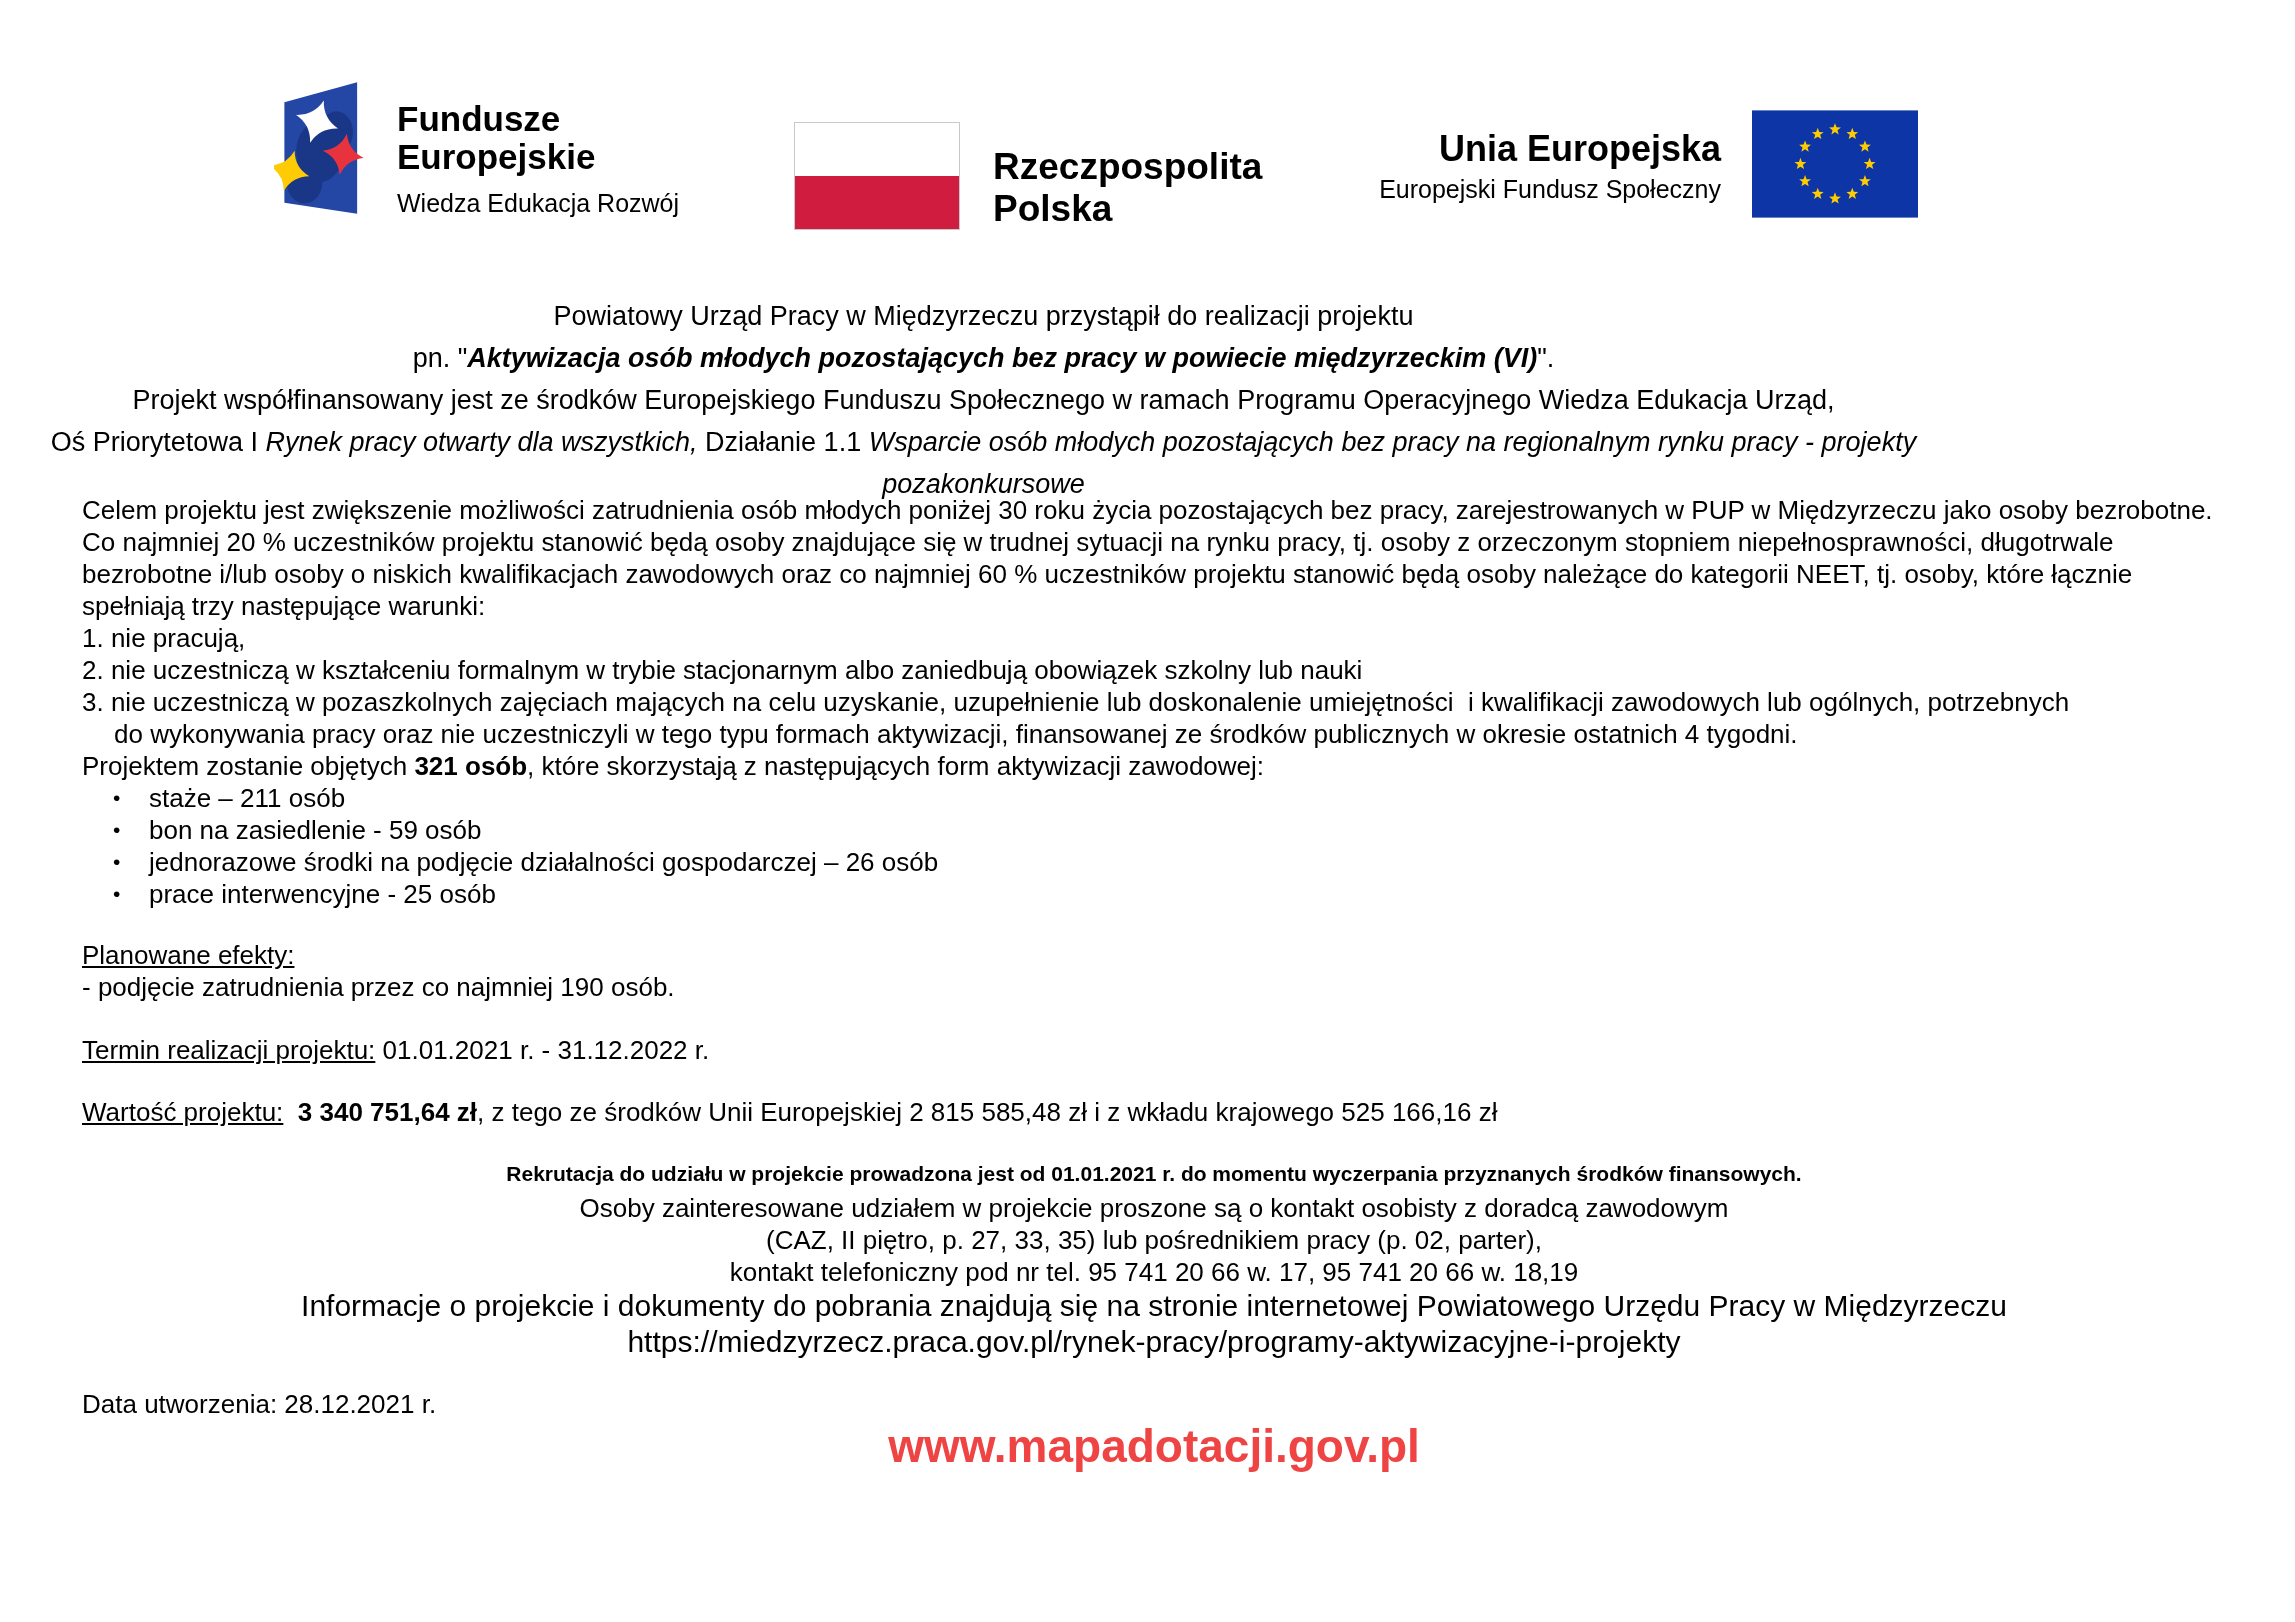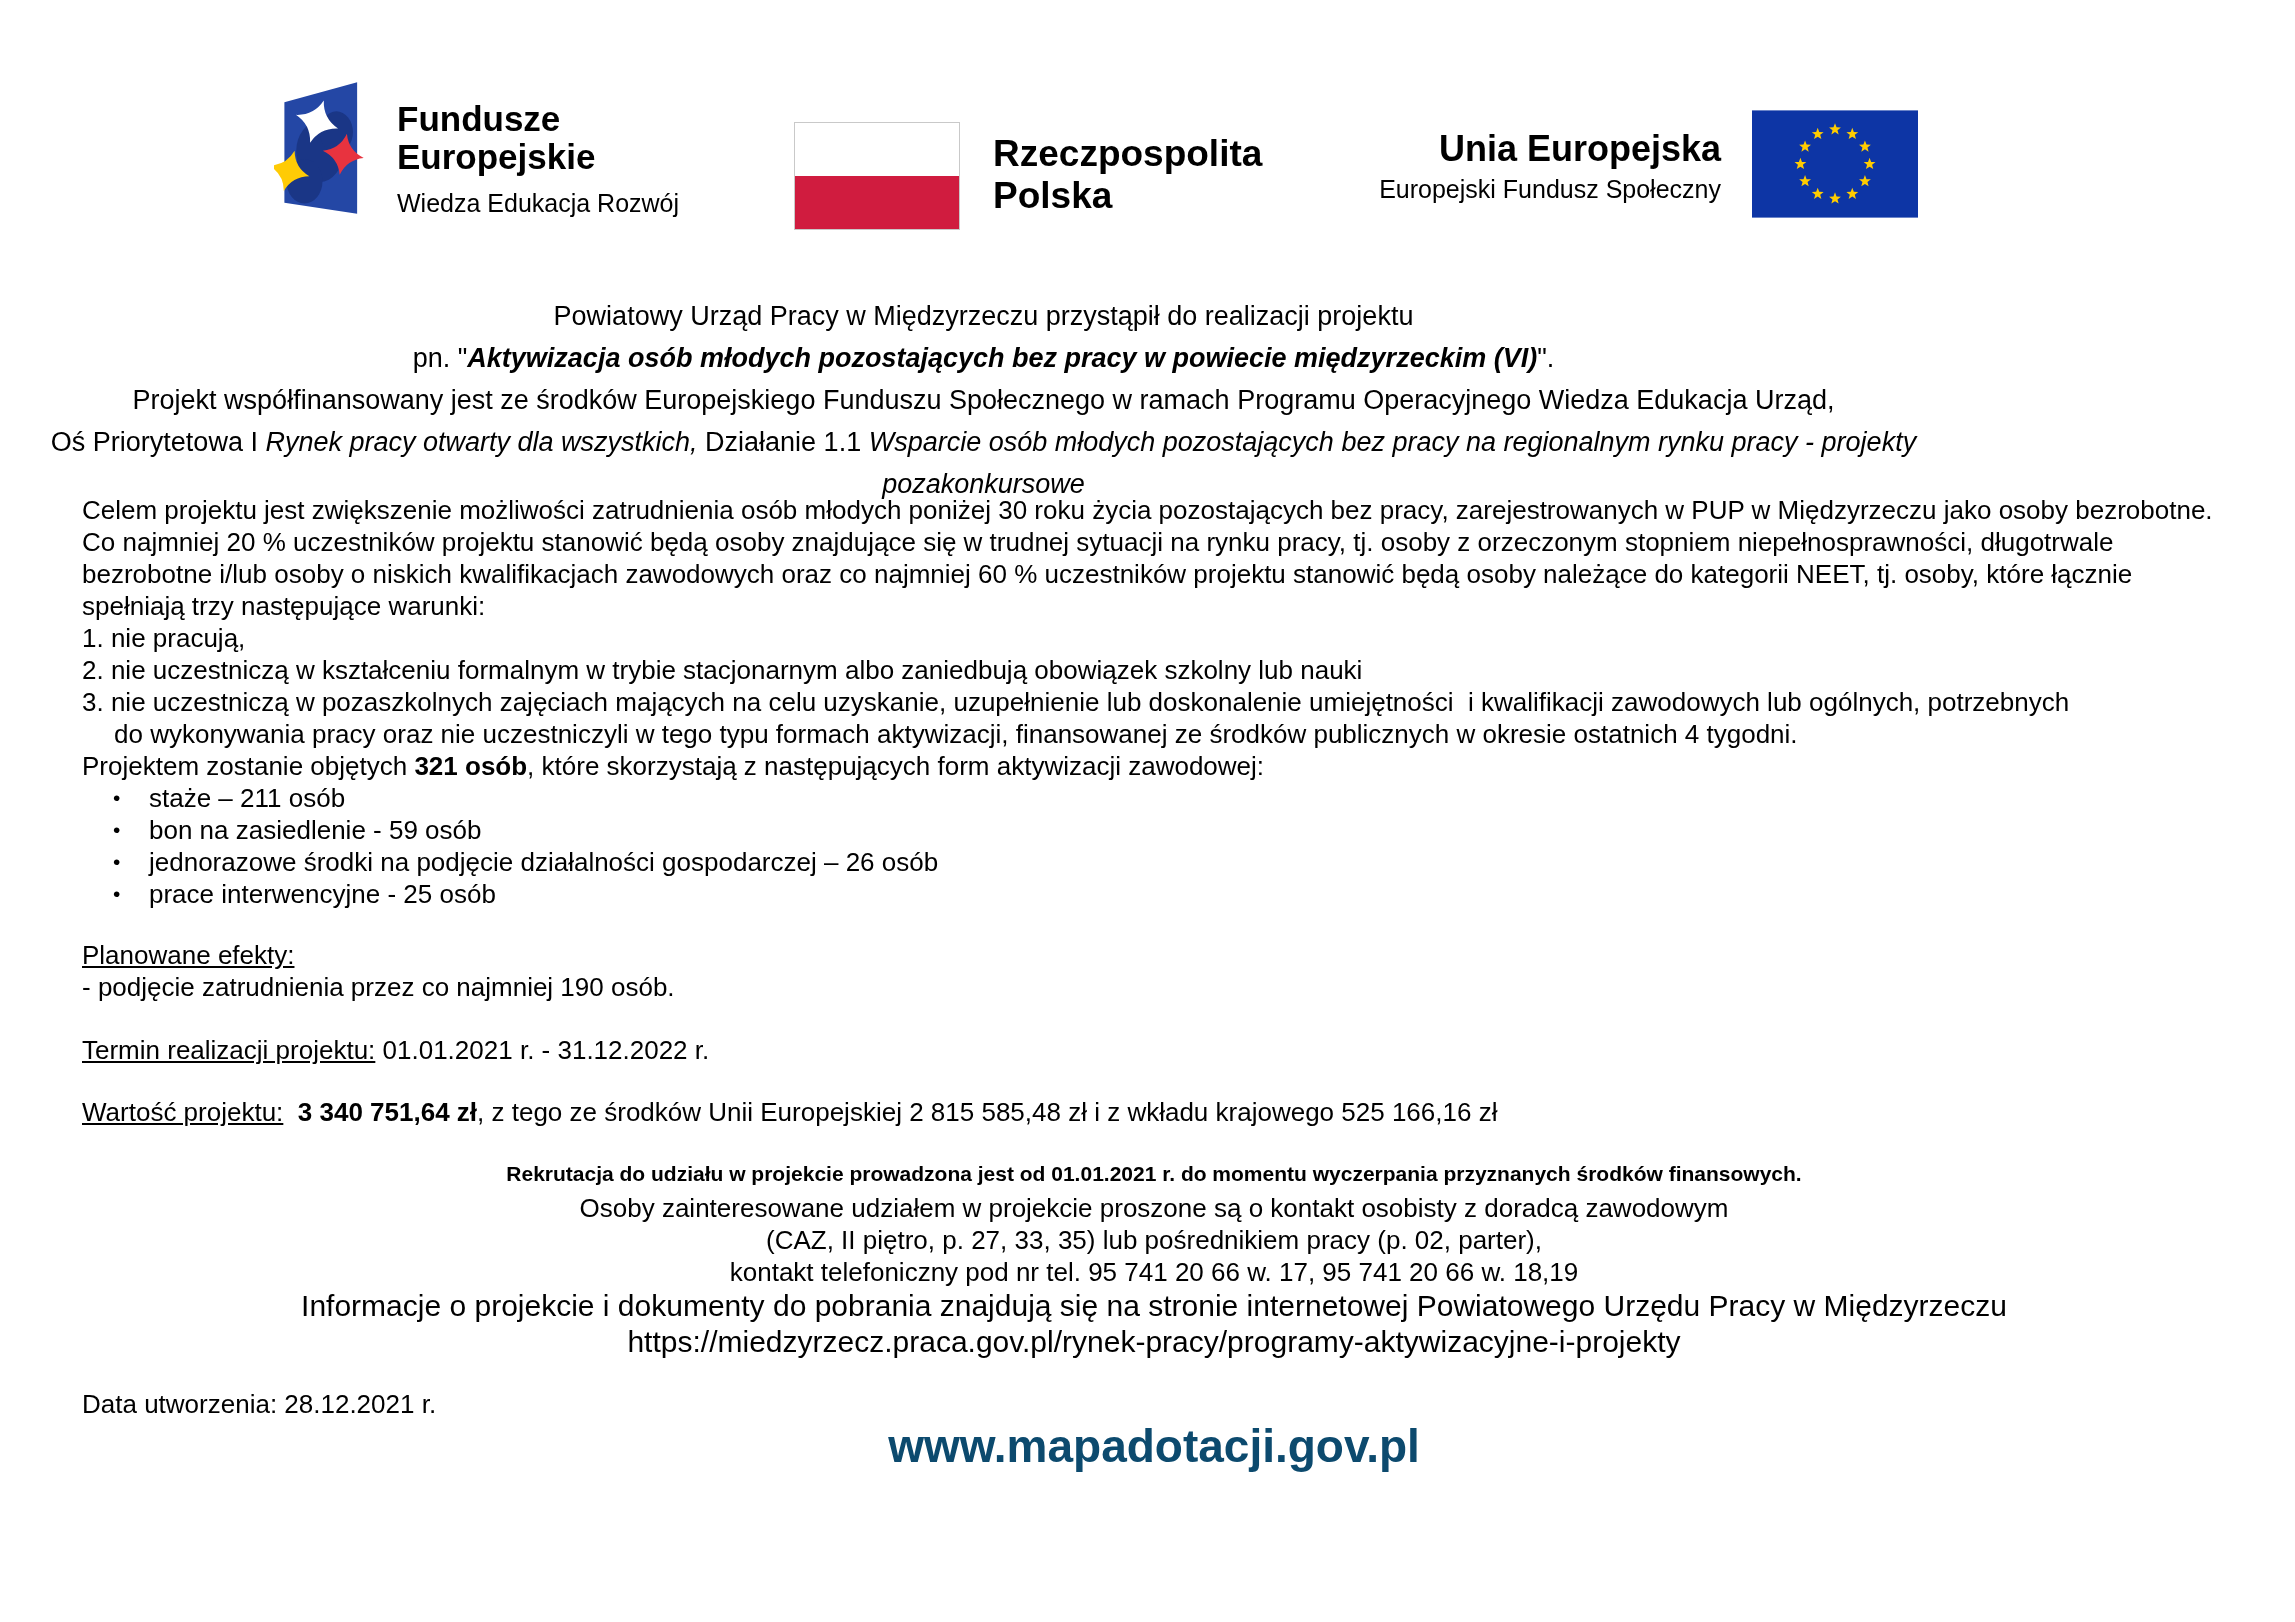--- a/index.html
+++ b/index.html
@@ -23,7 +23,7 @@
   .fe-title{font-weight:bold;font-size:35px;line-height:38px;letter-spacing:0px;}
   .fe-sub{font-size:25px;line-height:28px;margin-top:12.5px;}
 
-  .logo-pl{position:absolute;left:794px;top:122px;display:flex;align-items:flex-start;}
+  .logo-pl{position:absolute;left:794px;top:122px;display:flex;align-items:flex-end;}
   .pl-flag{width:166px;height:108px;border:1.4px solid #c9c9c9;box-sizing:border-box;}
   .pl-flag .white{height:50%;background:#fff;}
   .pl-flag .red{height:50%;background:#d01c3f;}

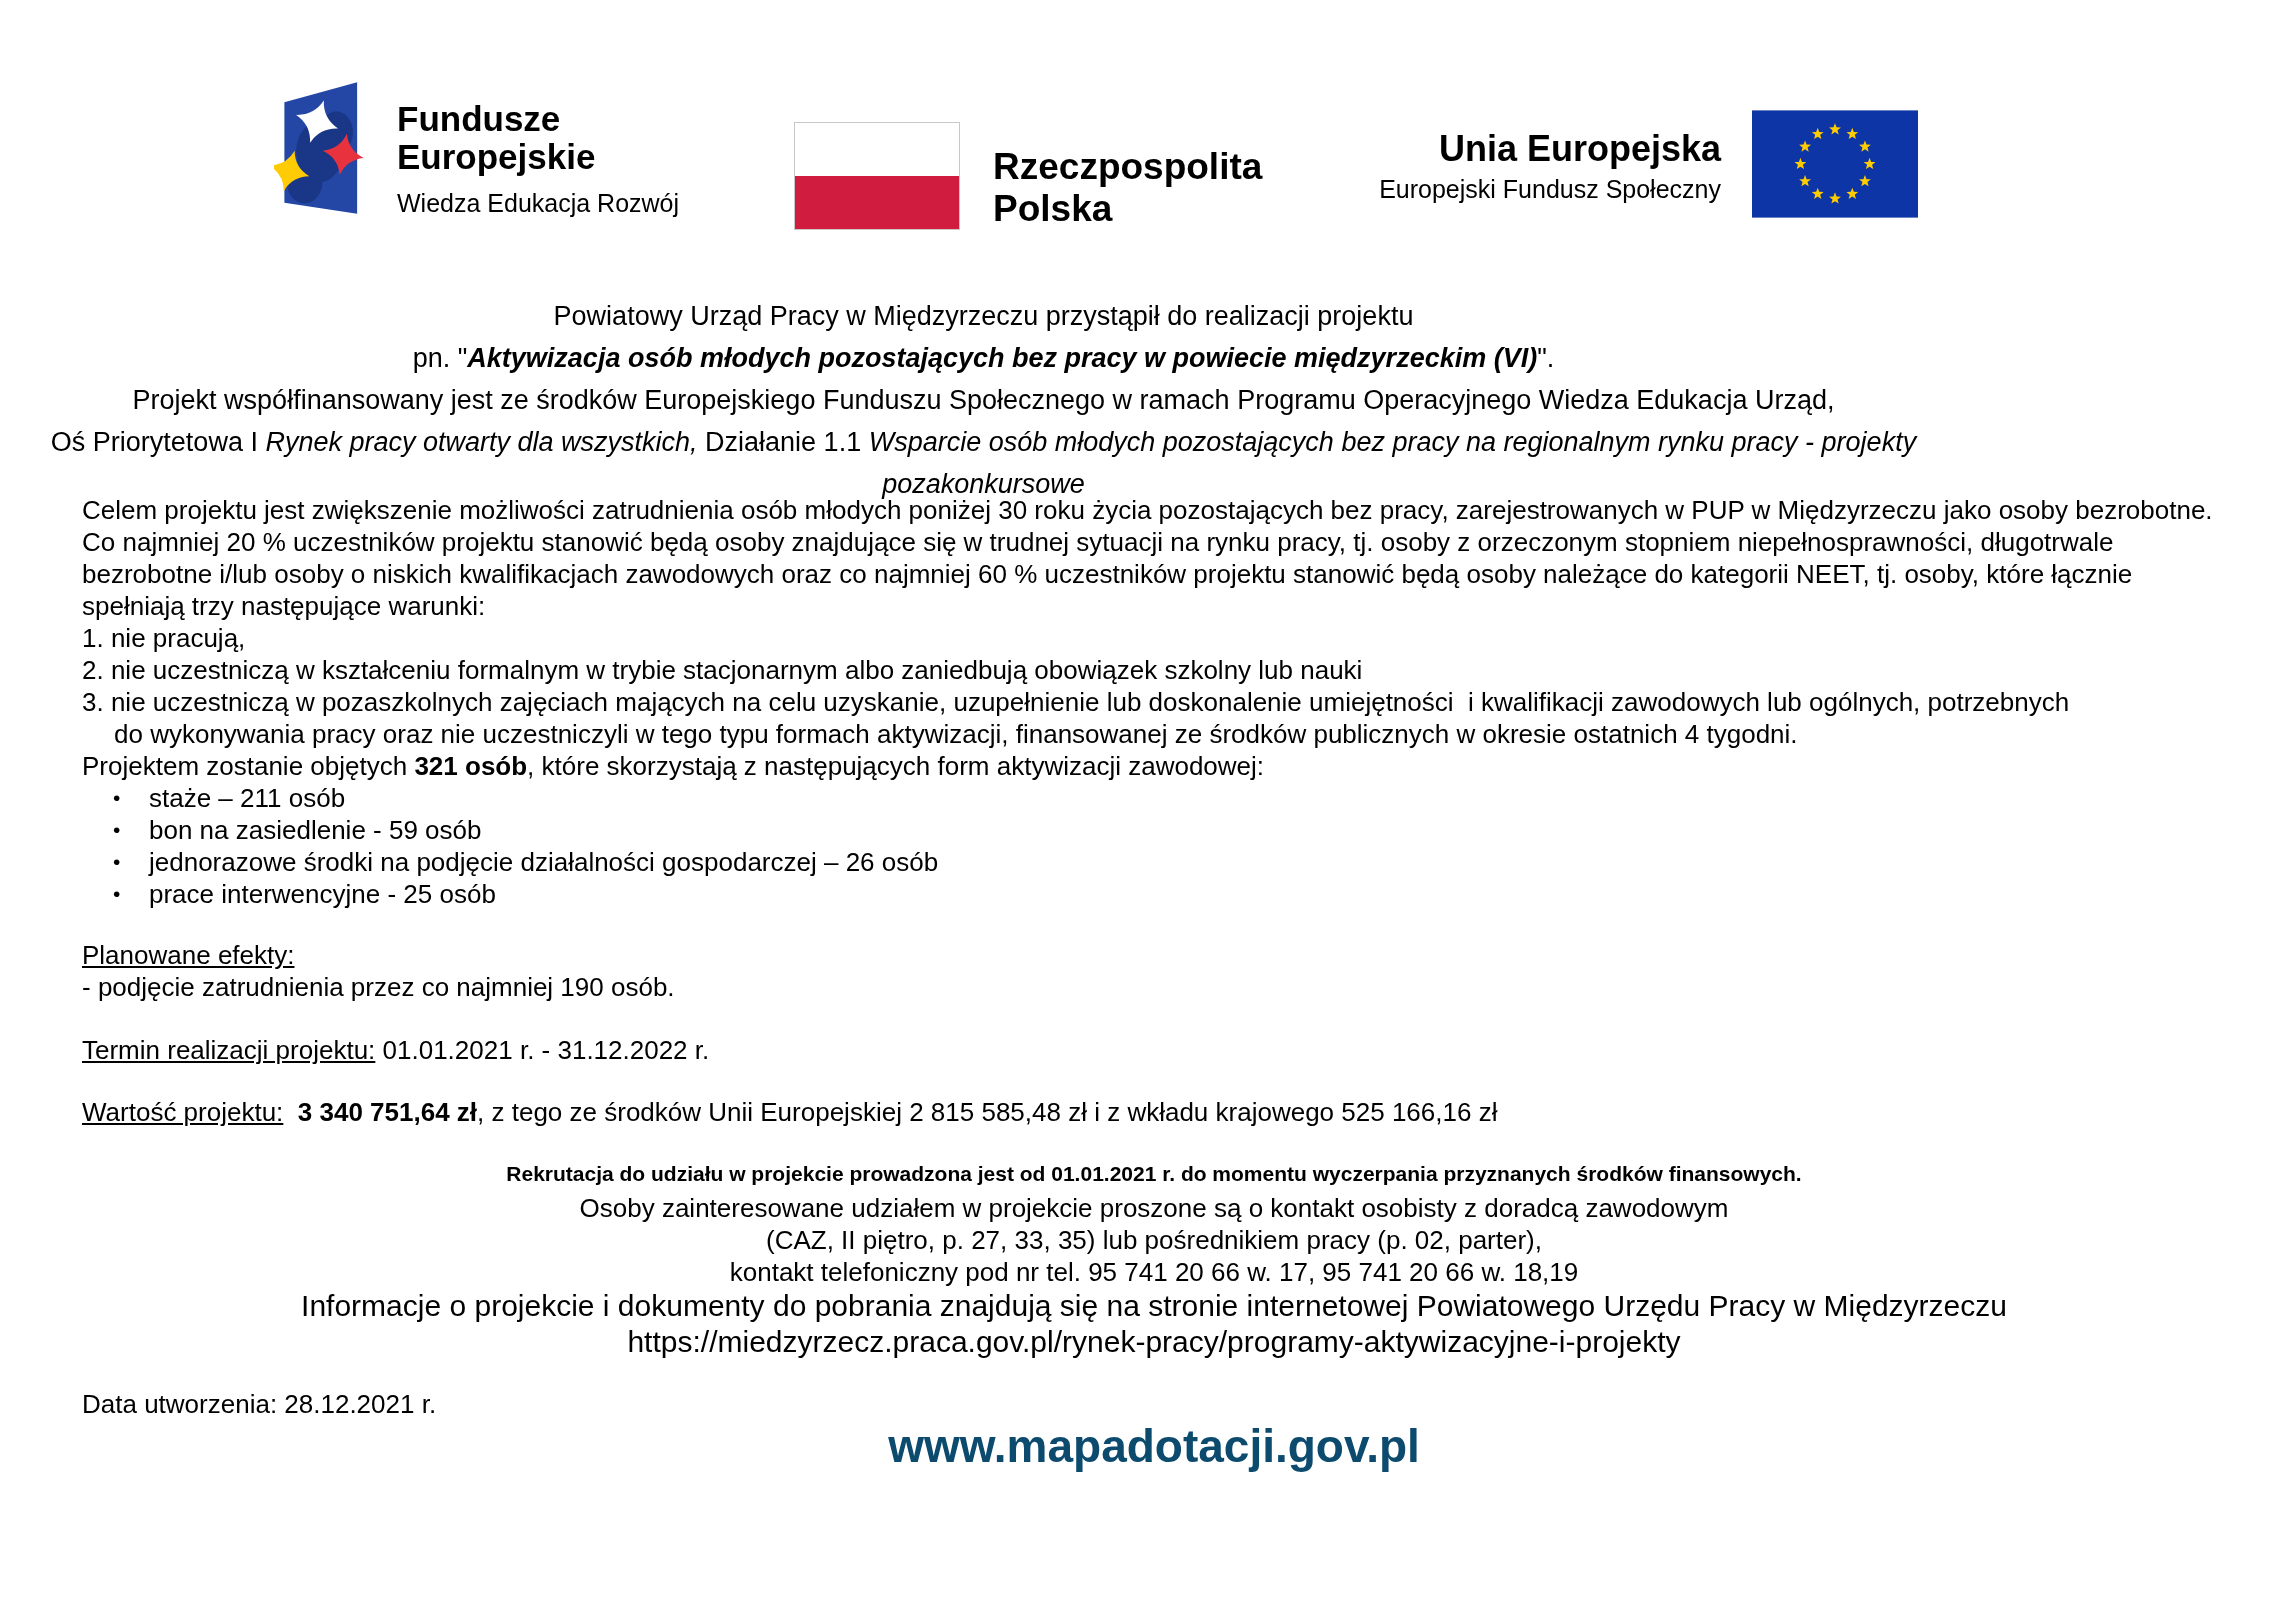--- a/index.html
+++ b/index.html
@@ -68,7 +68,7 @@
   .website{
     text-align:center;margin-top:1.4px;
     font-weight:bold;font-size:46px;line-height:50px;
-    color:#0c4a6e;
+    color:#ef4444;
   }
 </style>
 </head>

